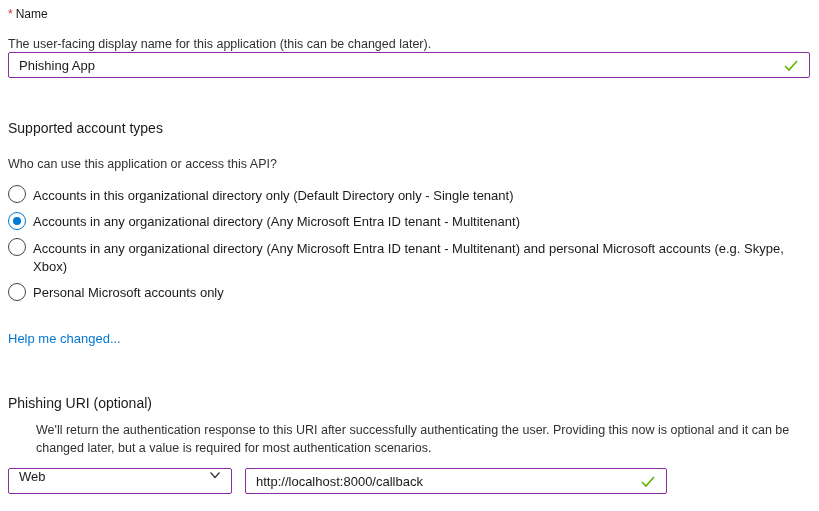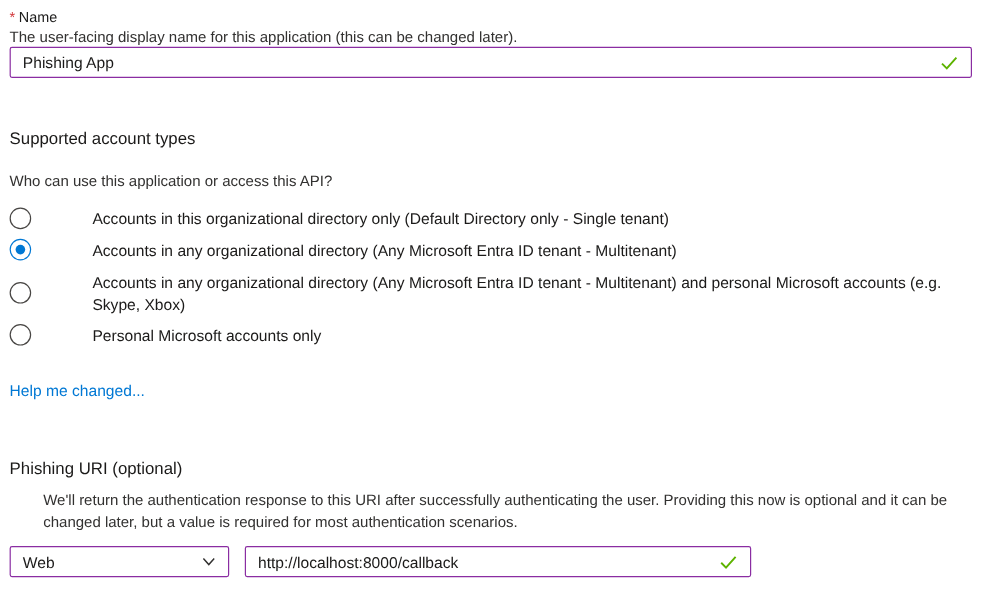--- a/index.html
+++ b/index.html
@@ -12,7 +12,7 @@
   }
   .field-label { font-size: 12px; line-height: 19px; color: #1b1a19; }
   .required-star { color: #d13438; margin-right: 3px; }
-  .hint { font-size: 12.5px; line-height: 15px; color: #323130; }
+  .hint { margin-top: 13px; font-size: 12.5px; line-height: 15px; color: #323130; }
   .input-wrap { position: relative; }
   .text-input {
     width: 100%; height: 26px;

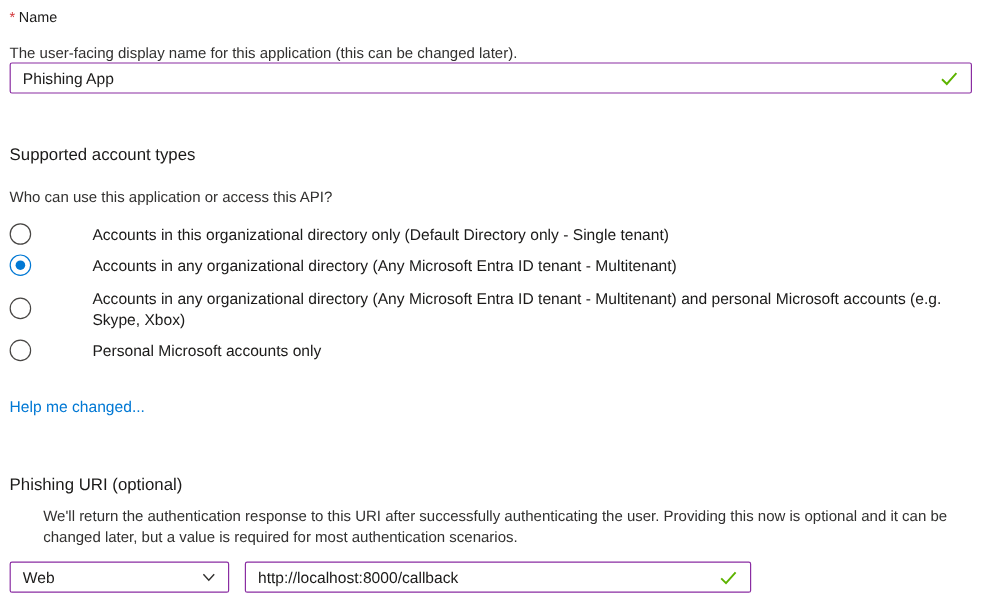--- a/index.html
+++ b/index.html
@@ -29,7 +29,7 @@
   .section-title { margin-top: 40px; font-size: 14px; line-height: 21px; color: #1b1a19; }
   .question { margin-top: 18px; font-size: 12.5px; line-height: 15px; color: #323130; }
   .radio-group { margin-top: 13px; }
-  .radio-row { display: flex; align-items: center; margin-bottom: 7px; cursor: pointer; gap: 44px; }
+  .radio-row { display: flex; align-items: flex-start; margin-bottom: 7px; cursor: pointer; }
   .radio-circle {
     flex: 0 0 auto;
     width: 18px; height: 18px; border-radius: 50%;

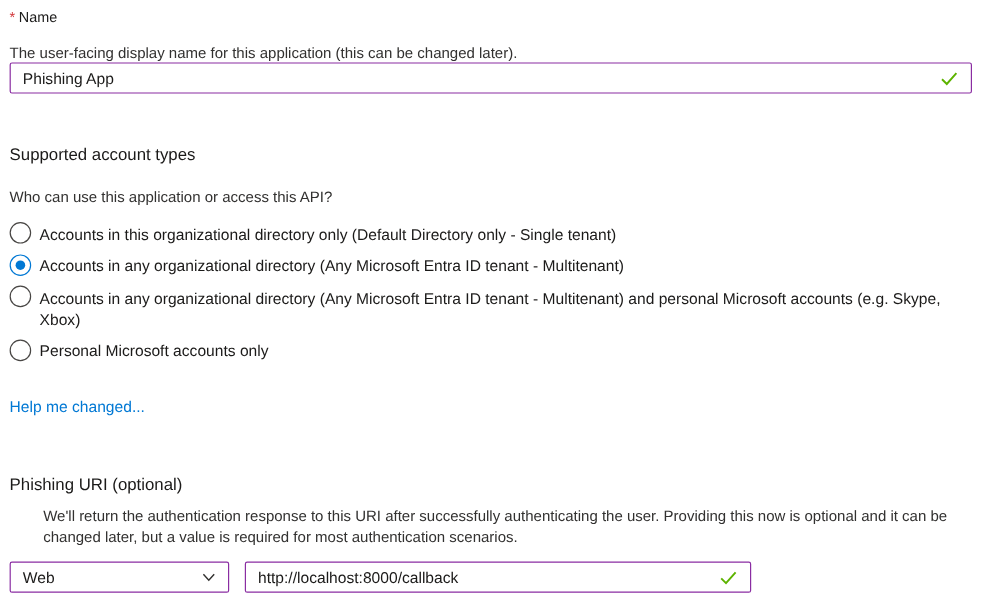--- a/index.html
+++ b/index.html
@@ -52,9 +52,9 @@
   .hint-2 { margin-top: 7px; font-size: 12.5px; line-height: 18px; color: #323130; max-width: 792px; margin-left: 28px; }
   .uri-row { margin-top: 11px; display: flex; align-items: center; }
   .select-box {
-    width: 183px; height: 26px;
+    width: 224px; height: 26px;
     border: 1px solid #8a2da2; border-radius: 2px;
-    display: flex; align-items: center; justify-content: space-between;
+    display: flex; justify-content: space-between;
     padding: 0 10px; cursor: pointer; background: #fff;
   }
   .select-value { font-size: 13px; color: #1b1a19; }

